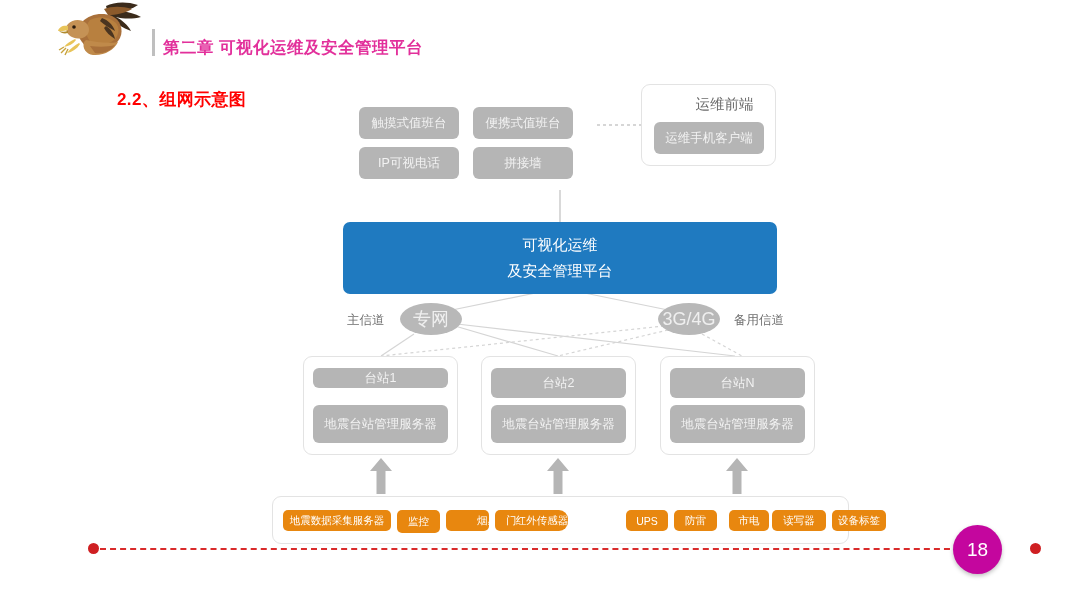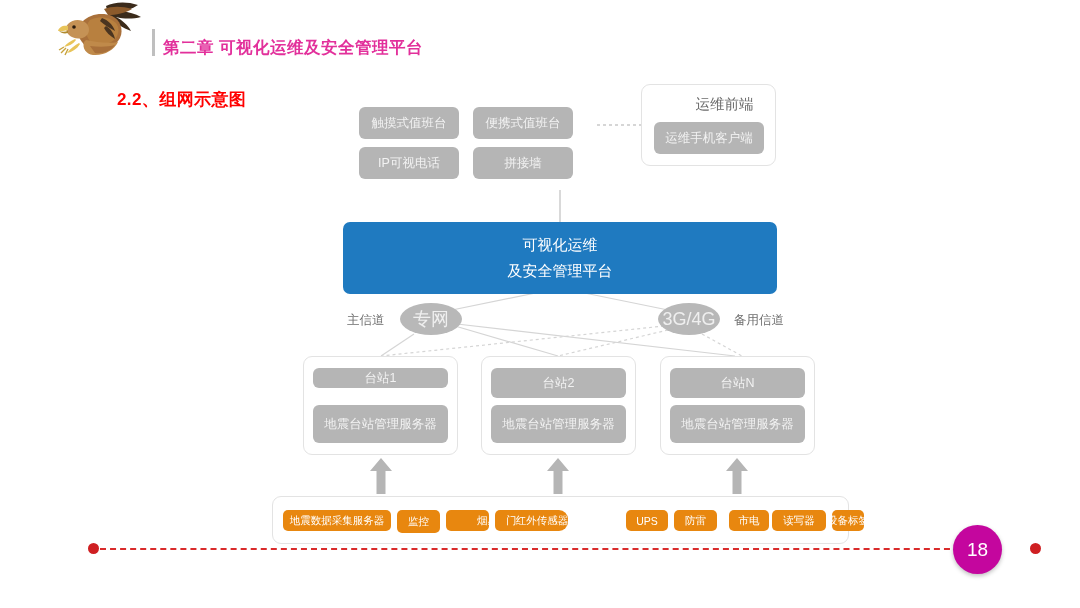--- a/index.html
+++ b/index.html
@@ -190,7 +190,7 @@
   <div class="otag" style="left:674px;top:510px;width:43px;height:21px;">防雷</div>
   <div class="otag" style="left:723px;top:510px;width:40px;height:21px;margin-left:6px;">市电</div>
   <div class="otag" style="left:772px;top:510px;width:54px;height:21px;">读写器</div>
-  <div class="otag" style="left:832px;top:510px;width:32px;height:21px;">设备标签</div>
+  <div class="otag" style="left:832px;top:510px;width:54px;height:21px;">设备标签</div>
 
   <div class="foot-line"></div>
   <div class="foot-dot-l"></div>

